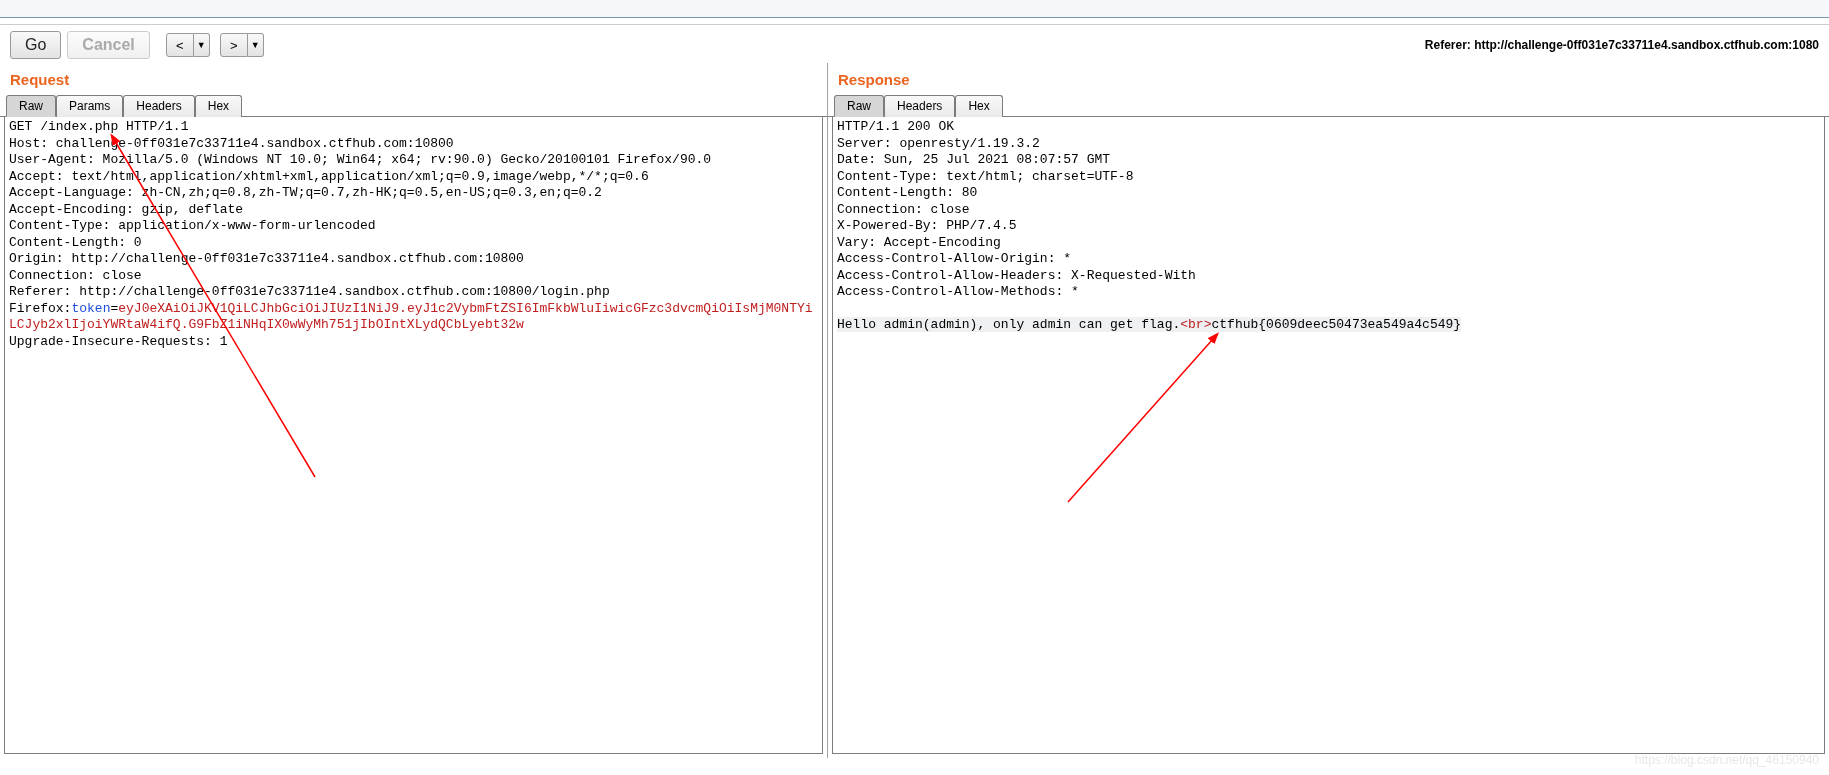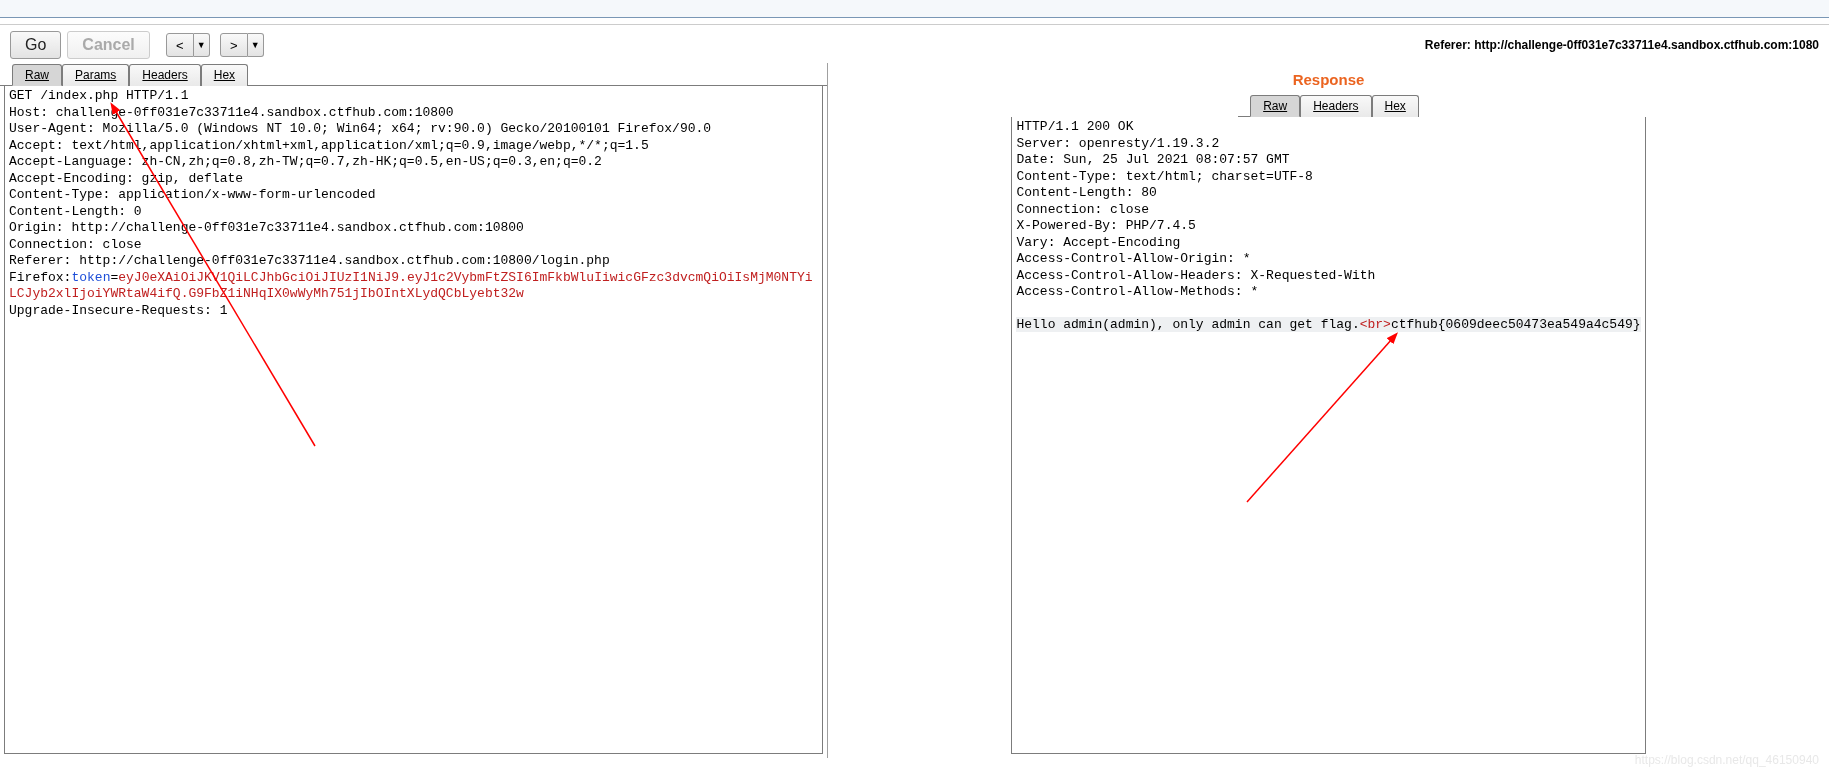--- a/index.html
+++ b/index.html
@@ -173,6 +173,7 @@
 <div class="split">
 
   <div class="pane left">
+    <div class="pane-header">Request</div>
     <div class="tabs">
       <div class="tab active">Raw</div>
       <div class="tab">Params</div>

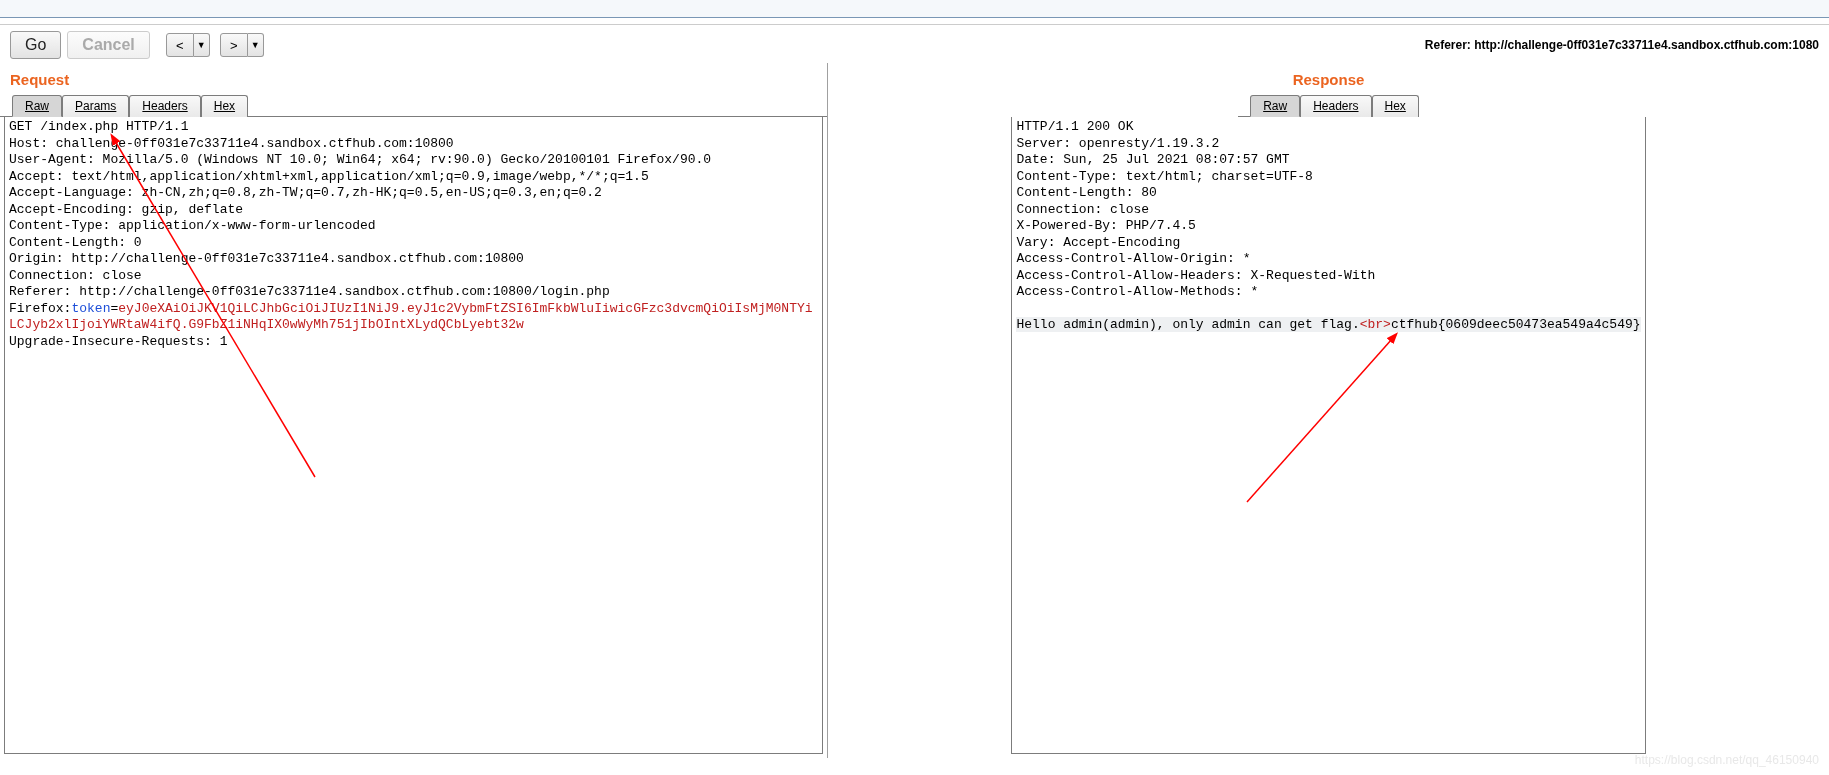--- a/index.html
+++ b/index.html
@@ -71,7 +71,7 @@
     height: 100%;
   }
   .pane.left { width: 828px; border-right: 1px solid #a0a0a0; }
-  .pane.right { flex: 1; align-items: center; }
+  .pane.right { flex: 1; }
   .pane-header {
     color: #eb6420;
     font-weight: bold;

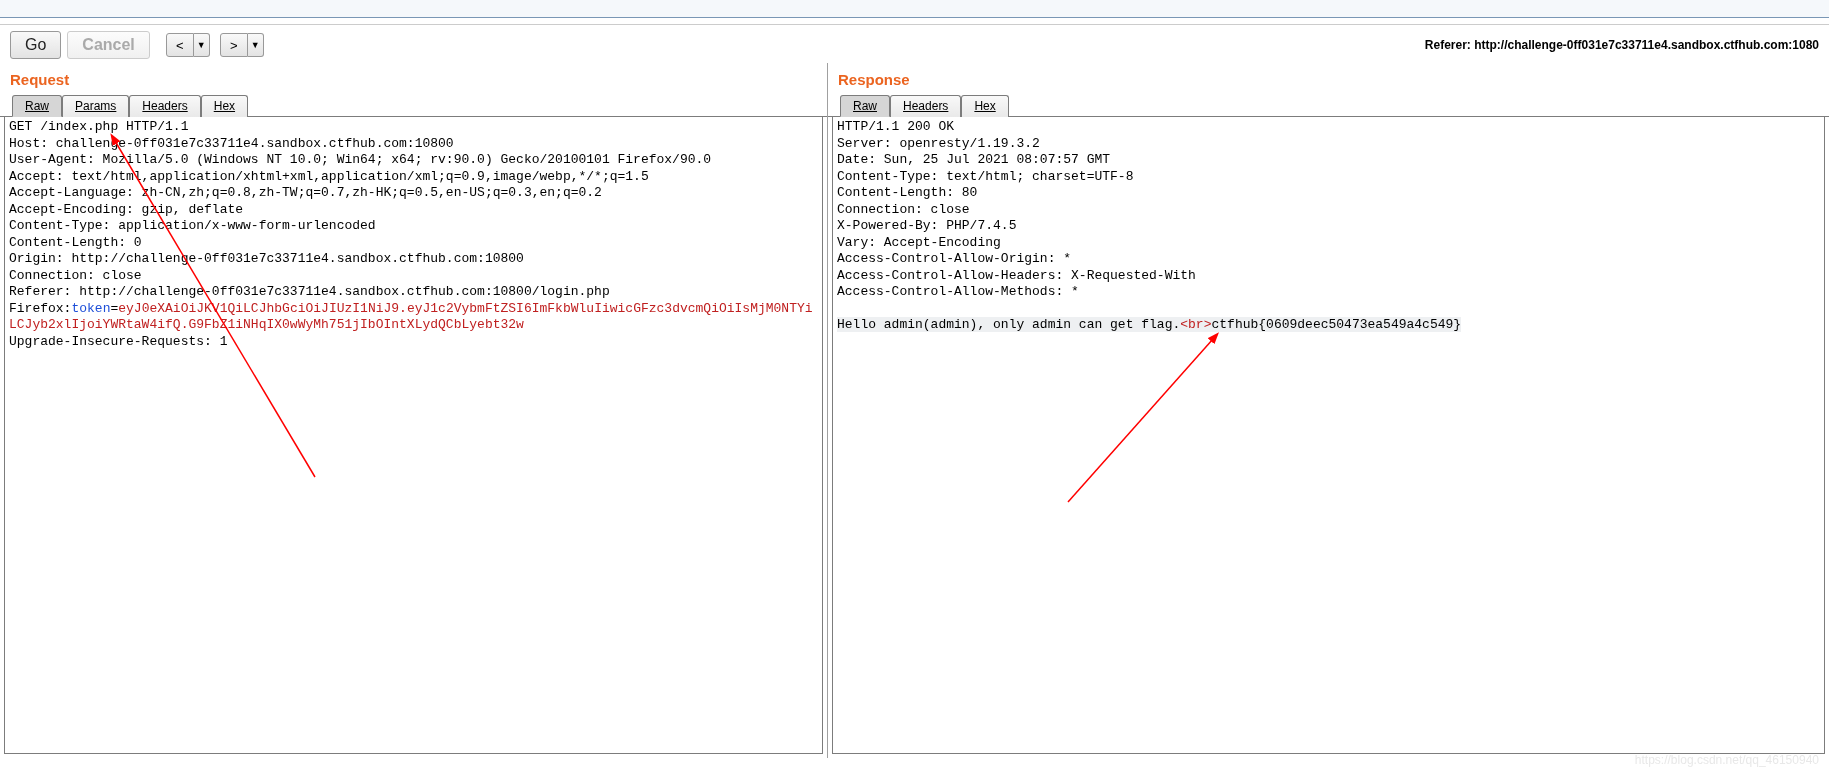--- a/index.html
+++ b/index.html
@@ -81,9 +81,8 @@
   .tabs {
     display: flex;
     border-bottom: 1px solid #7c7c7c;
-    padding-left: 12px;
+    padding-left: 6px;
     padding-top: 0;
-    text-decoration: underline;
   }
   .tab {
     border: 1px solid #7c7c7c;

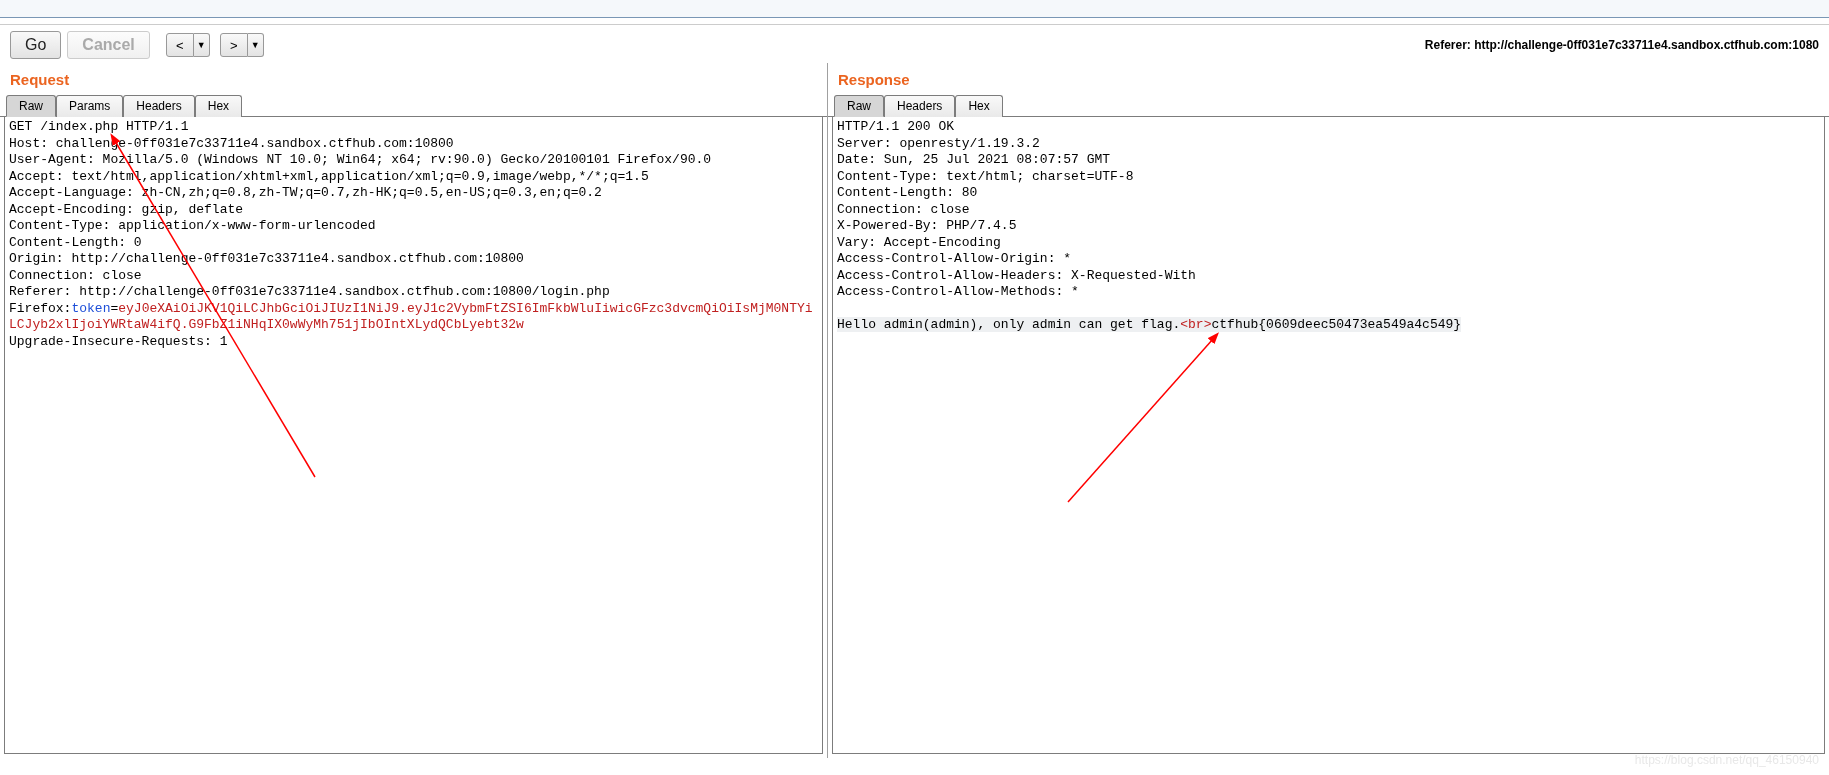--- a/index.html
+++ b/index.html
@@ -183,7 +183,7 @@
       <div class="editor"><span>GET /index.php HTTP/1.1</span>
 <span>Host: challenge-0ff031e7c33711e4.sandbox.ctfhub.com:10800</span>
 <span>User-Agent: Mozilla/5.0 (Windows NT 10.0; Win64; x64; rv:90.0) Gecko/20100101 Firefox/90.0</span>
-<span>Accept: text/html,application/xhtml+xml,application/xml;q=0.9,image/webp,*/*;q=1.5</span>
+<span>Accept: text/html,application/xhtml+xml,application/xml;q=0.9,image/webp,*/*;q=0.6</span>
 <span>Accept-Language: zh-CN,zh;q=0.8,zh-TW;q=0.7,zh-HK;q=0.5,en-US;q=0.3,en;q=0.2</span>
 <span>Accept-Encoding: gzip, deflate</span>
 <span>Content-Type: application/x-www-form-urlencoded</span>

